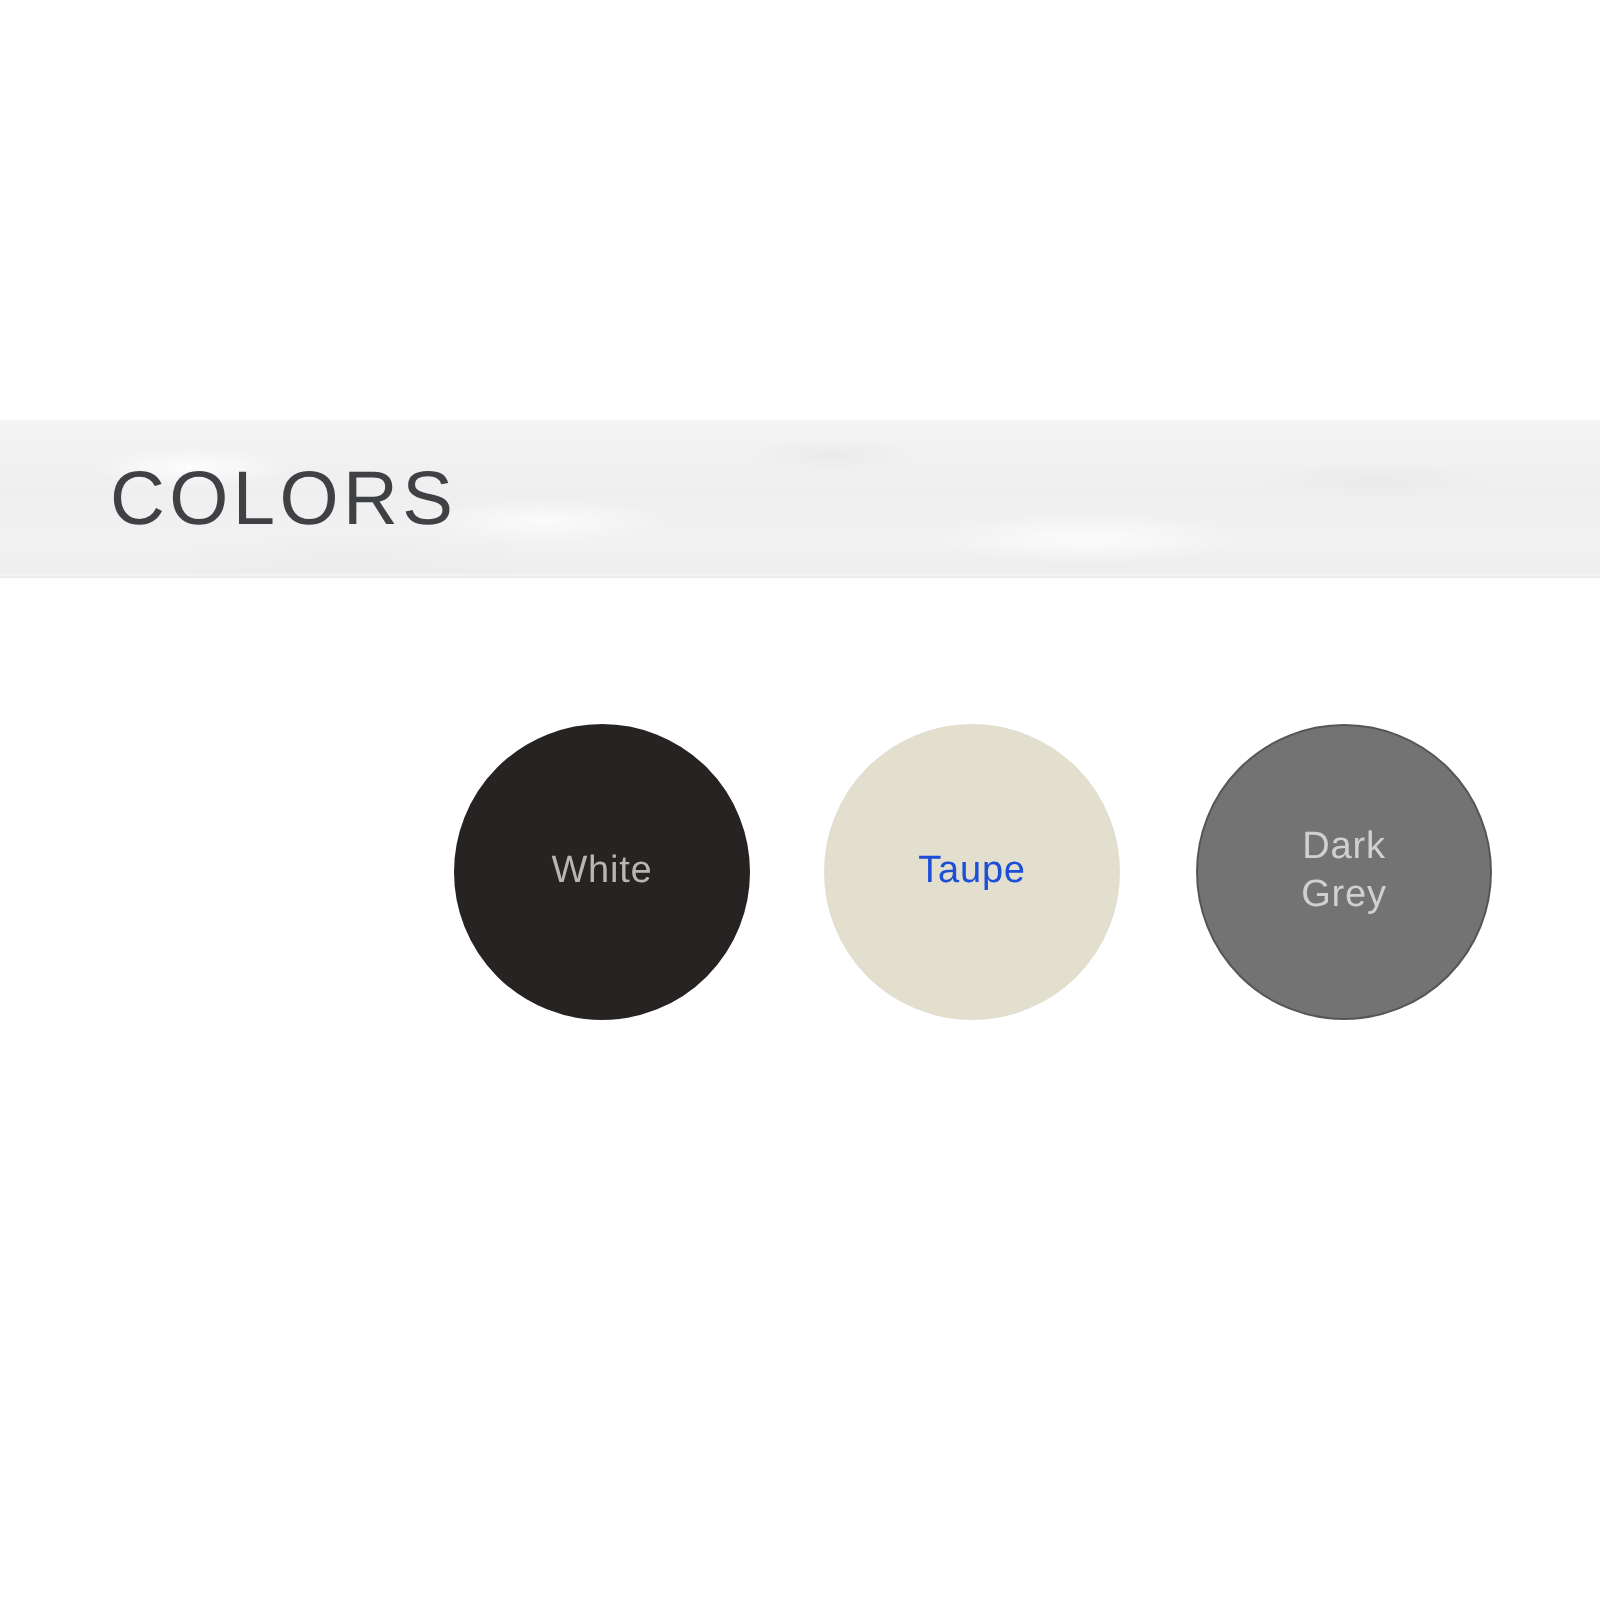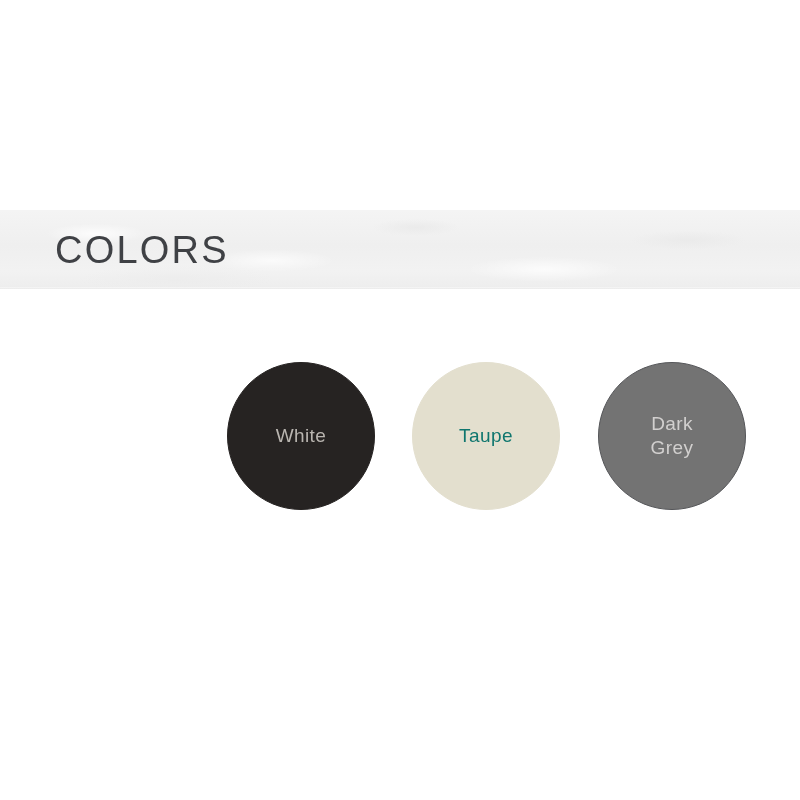--- a/index.html
+++ b/index.html
@@ -118,7 +118,7 @@
     </div>
 
     <div class="swatch swatch-taupe" style="background: rgb(227, 223, 206); border: 1px solid rgb(227, 223, 206);">
-      <span class="swatch-label" style="color: #0f766e;">Taupe</span>
+      <span class="swatch-label" style="color: #1d4ed8;">Taupe</span>
     </div>
 
     <div class="swatch swatch-darkgrey" style="background: #737373; border: 1px solid rgb(85, 86, 89);">

